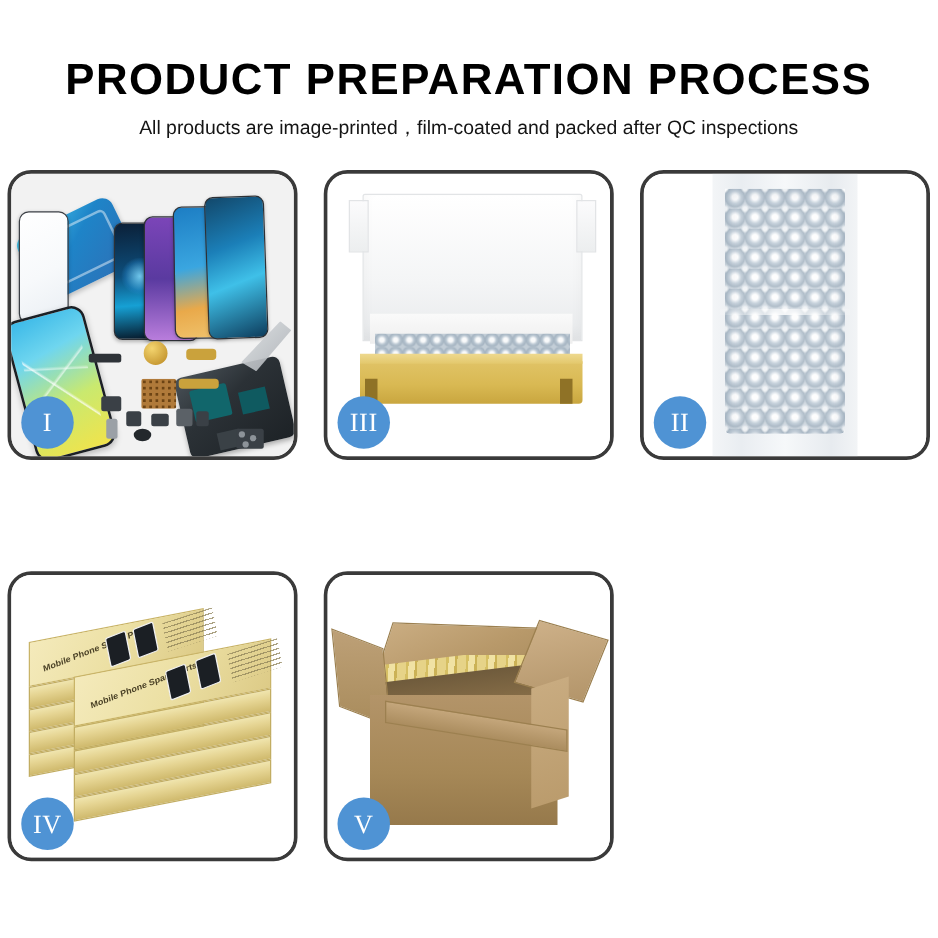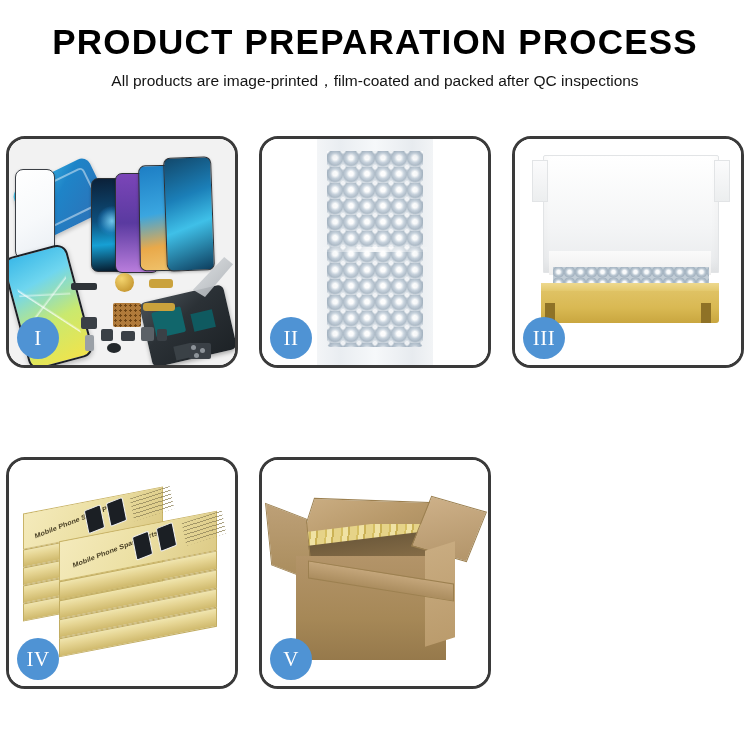--- a/index.html
+++ b/index.html
@@ -18,7 +18,7 @@
   
   .header {
     width: 750px;
-    padding-top: 22px;
+    padding-top: 44px;
     text-align: center;
   }
   .title {

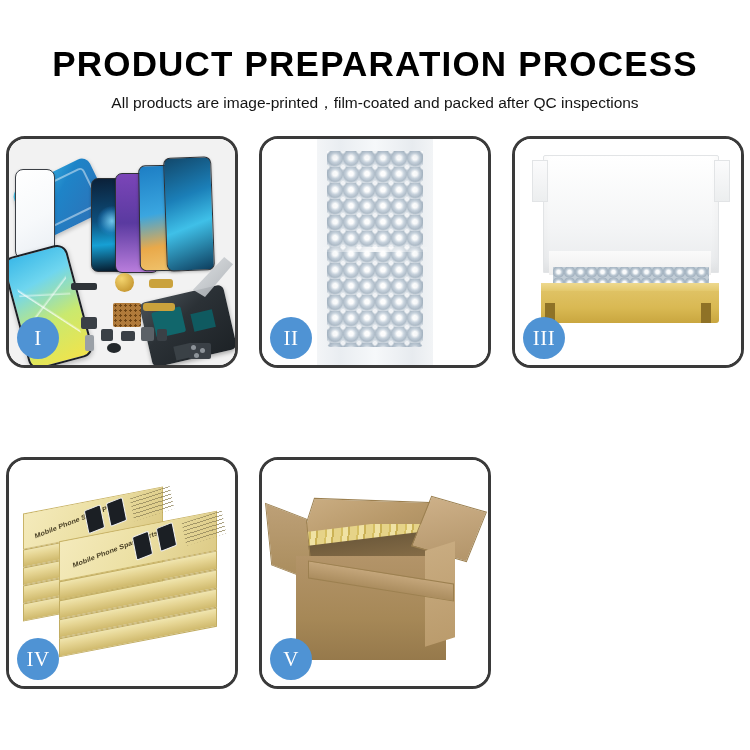--- a/index.html
+++ b/index.html
@@ -421,16 +421,6 @@
 
   <div class="panel">
     <div class="panel-inner">
-      <div class="p2-bg"></div>
-      <div class="wrap-sheet"></div>
-      <div class="bubbles"></div>
-      <div class="wrap-seam"></div>
-    </div>
-    <div class="badge">II</div>
-  </div>
-
-  <div class="panel">
-    <div class="panel-inner">
       <div class="p3-bg"></div>
       <div class="box3-lid"></div>
       <div class="box3-foam"></div>
@@ -438,6 +428,16 @@
       <div class="box3-tray"></div>
     </div>
     <div class="badge">III</div>
+  </div>
+
+  <div class="panel">
+    <div class="panel-inner">
+      <div class="p2-bg"></div>
+      <div class="wrap-sheet"></div>
+      <div class="bubbles"></div>
+      <div class="wrap-seam"></div>
+    </div>
+    <div class="badge">II</div>
   </div>
 
   <div class="panel">

